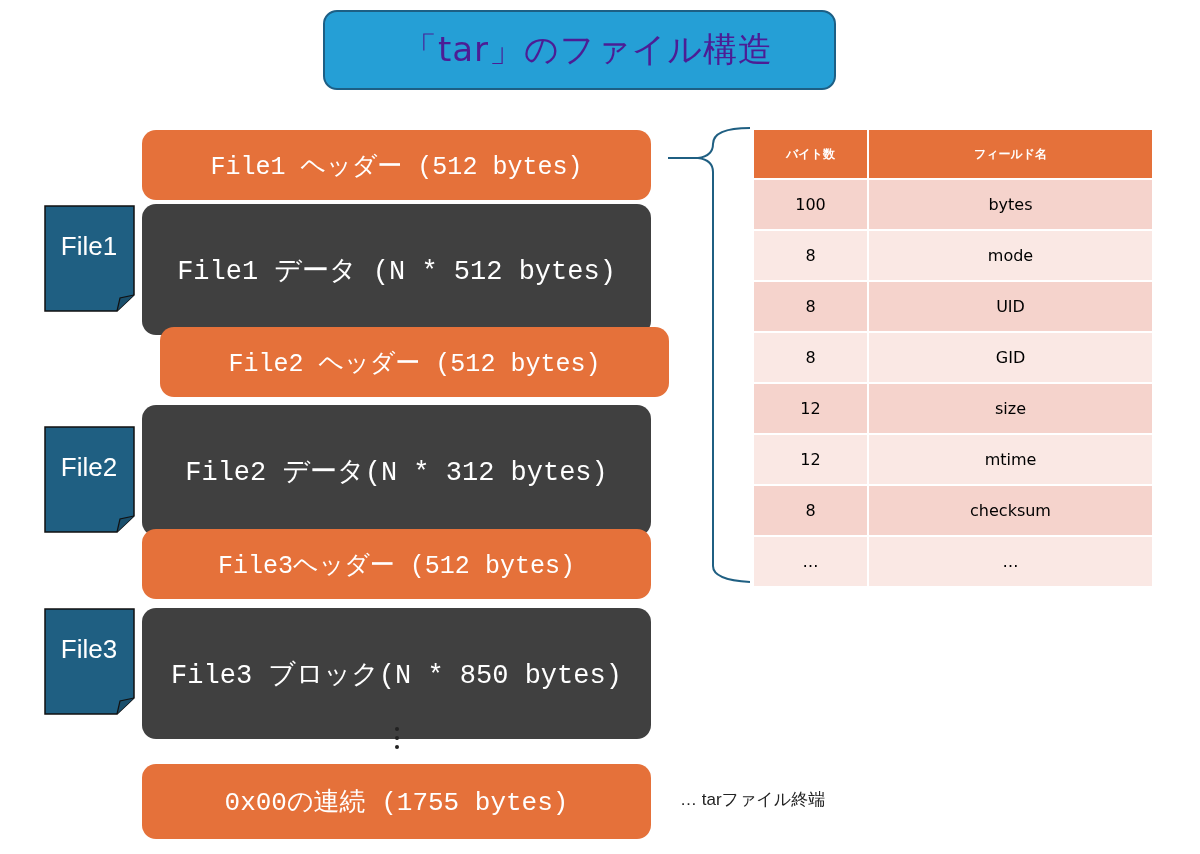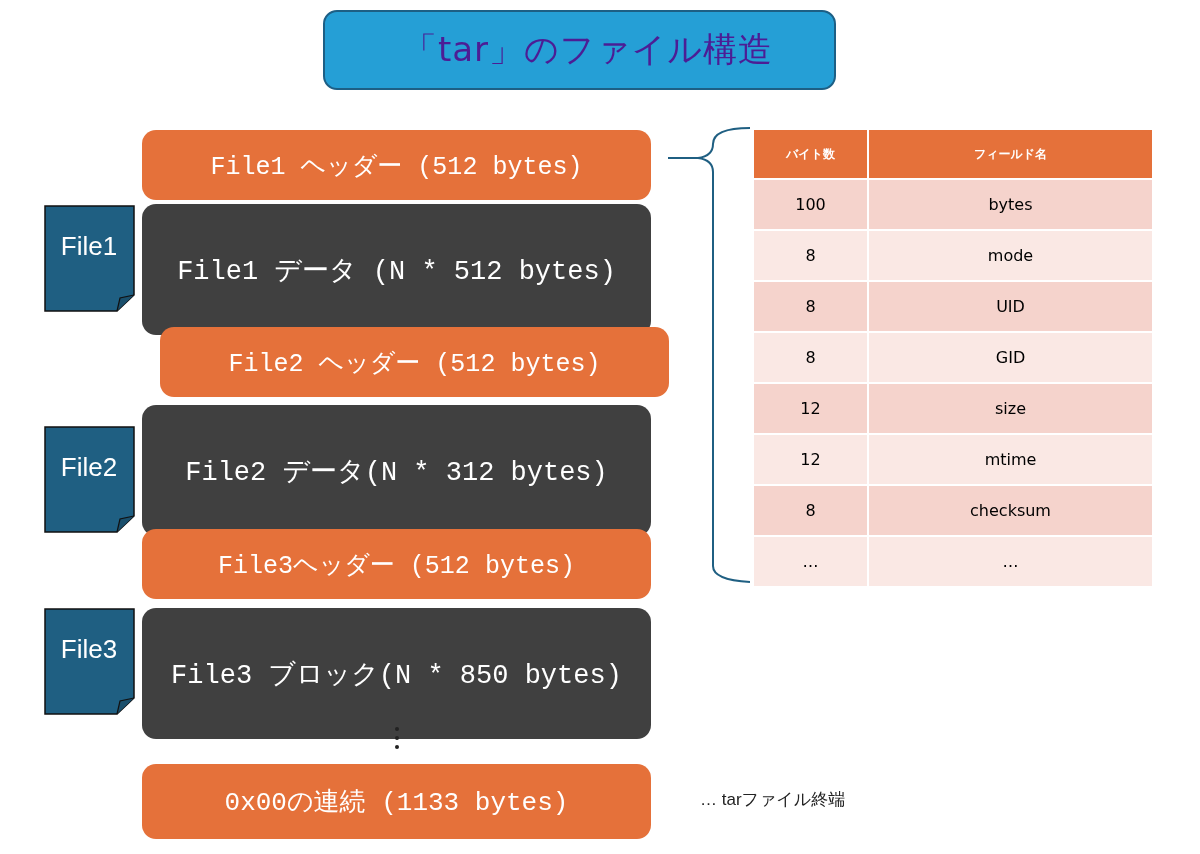--- a/index.html
+++ b/index.html
@@ -100,7 +100,7 @@
     <span></span>
   </div>
 
-<div class="block hdr" style="top:764px; height:75px; font-size:26px;">0x00の連続 (1133 bytes)</div>
+<div class="block hdr" style="top:764px; height:75px; font-size:26px;">0x00の連続 (1755 bytes)</div>
 <div class="terminal-note">… tarファイル終端</div>
 
 <svg class="brace" width="84" height="460" viewBox="0 0 84 460">

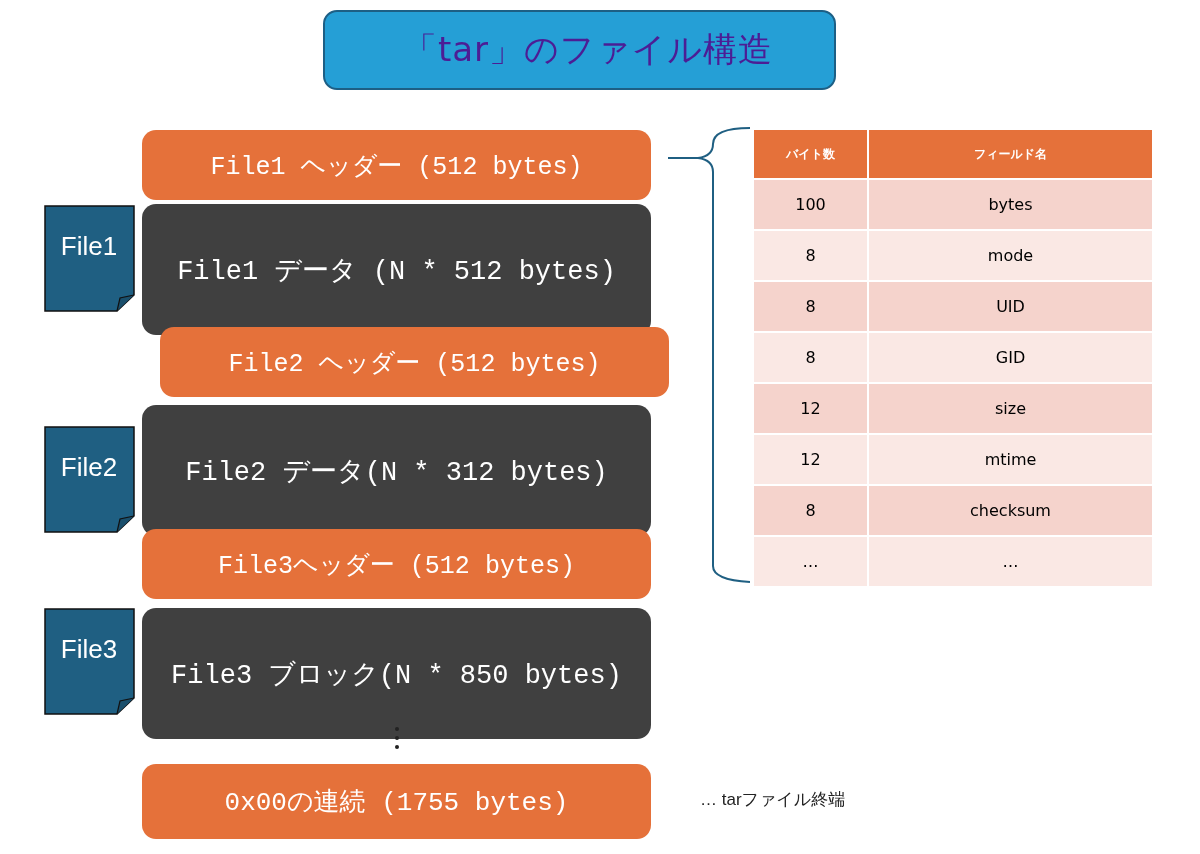--- a/index.html
+++ b/index.html
@@ -40,7 +40,6 @@
   .terminal-note {
     position: absolute; left: 680px; top: 788px; font-size: 17px; color: #222;
     font-family: "Liberation Sans", "DejaVu Sans", sans-serif;
-    margin-left: 20px;
   }
 
   .brace { position: absolute; left: 668px; top: 126px; }

